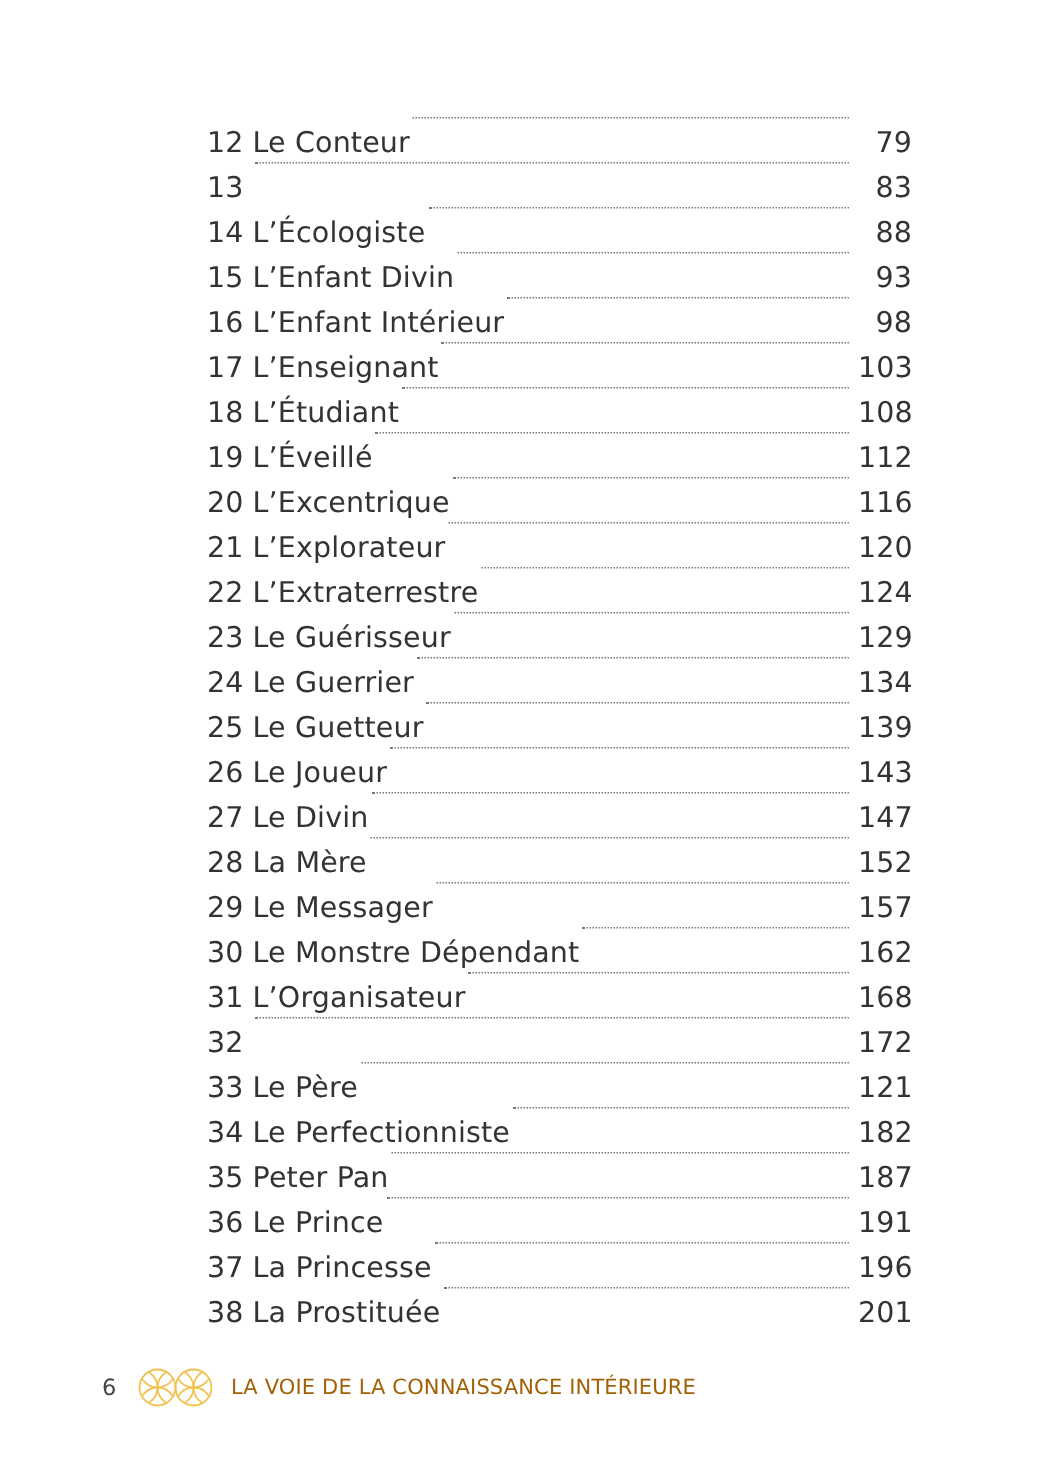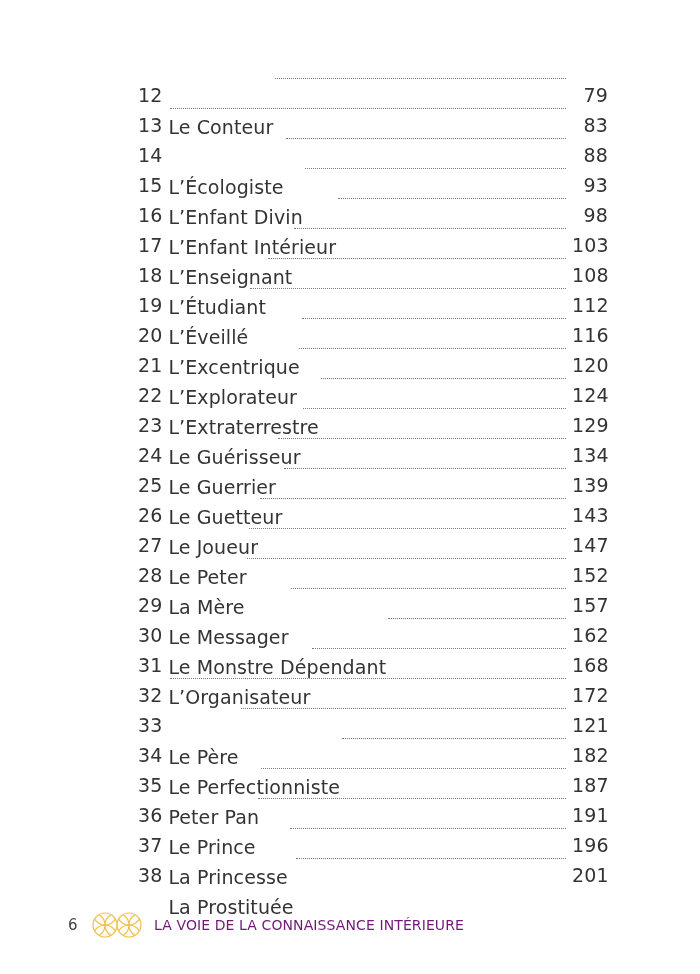--- a/index.html
+++ b/index.html
@@ -35,7 +35,6 @@
     }
     .toc-title {
       white-space: nowrap;
-      margin-top: 32px;
     }
     .toc-dots {
       flex: 1;

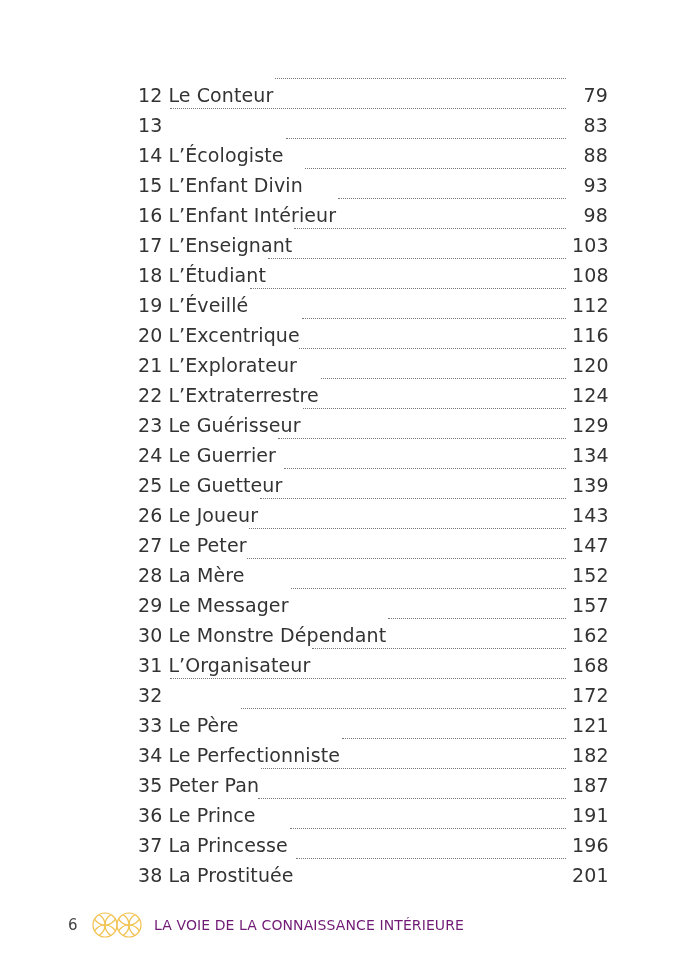--- a/index.html
+++ b/index.html
@@ -171,7 +171,7 @@
   </div>
     <div class="toc-row">
     <span class="toc-num">27</span>
-    <span class="toc-title">Le Peter</span>
+    <span class="toc-title">Le Divin</span>
     <span class="toc-dots"></span>
     <span class="toc-page">147</span>
   </div>

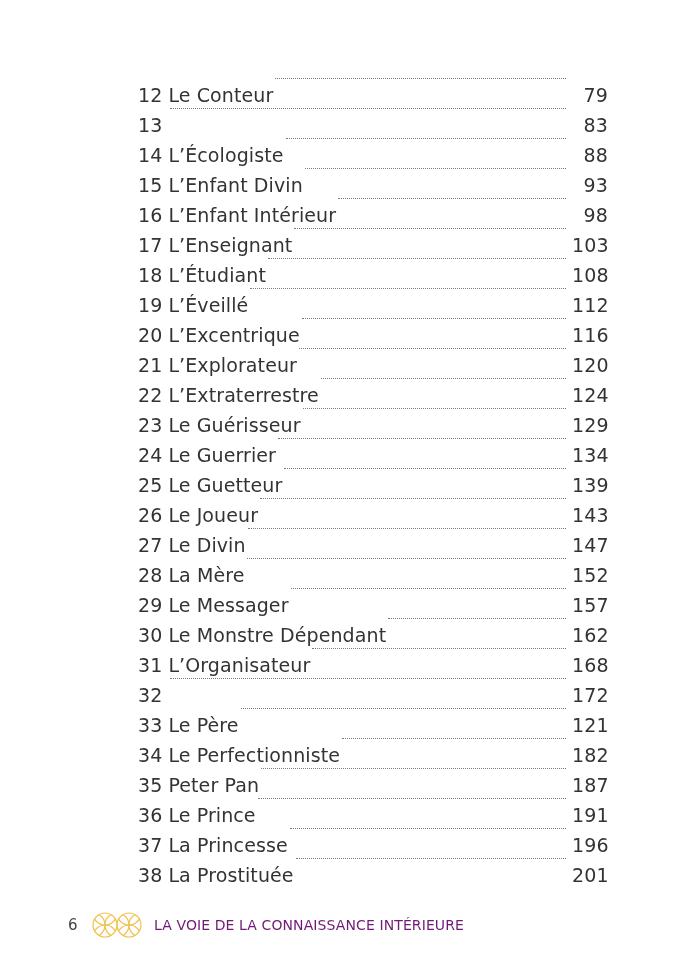--- a/index.html
+++ b/index.html
@@ -72,7 +72,7 @@
     }
     .footer-title {
       font-size: 14px;
-      color: #701a75;
+      color: #a16207;
       letter-spacing: 0.1px;
     }
   </style>

